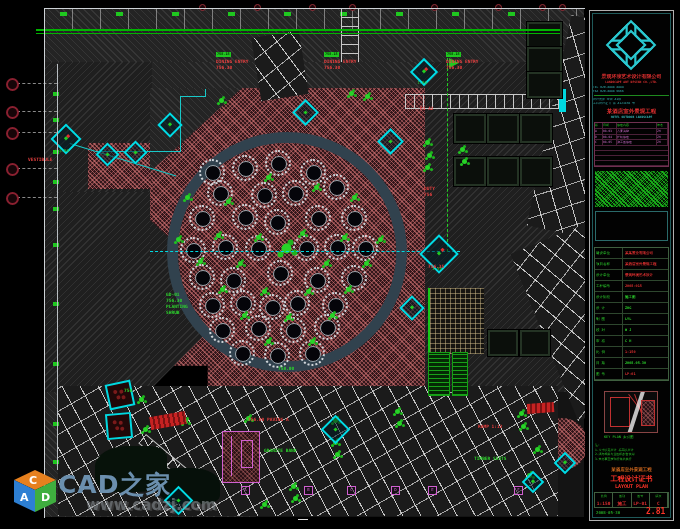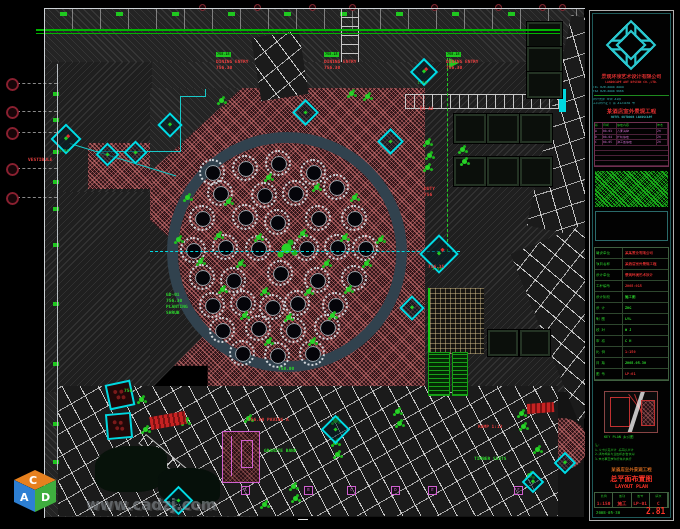--- a/index.html
+++ b/index.html
@@ -582,6 +582,7 @@
     <text x="8" y="33" font-size="11" font-weight="bold" fill="#ffffff" font-family="DejaVu Sans, sans-serif">A</text>
     <text x="29" y="33" font-size="11" font-weight="bold" fill="#ffffff" font-family="DejaVu Sans, sans-serif">D</text>
   </svg>
+  <div class="abs wm-site" style="left:58px;top:468px;">CAD之家</div>
   <div class="abs wm-url" style="left:86px;top:496px;">www.cadzj.com</div>
 
 </div>

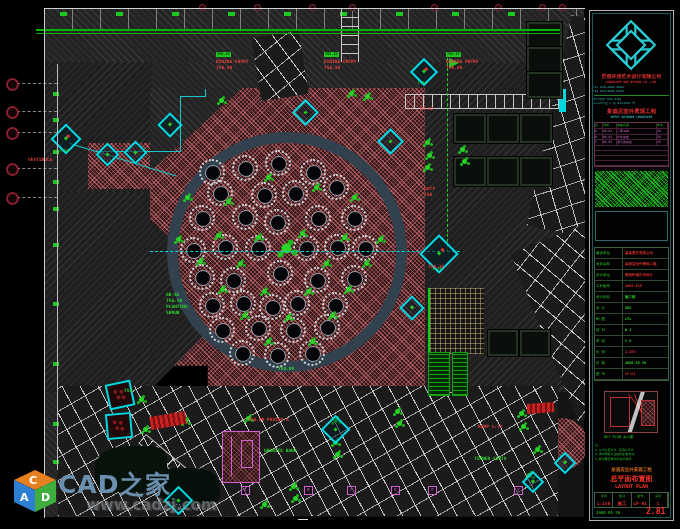--- a/index.html
+++ b/index.html
@@ -550,7 +550,7 @@
         <div class="notes-ln">3.未尽事宜按现行规范执行</div>
       </div>
     <div class="tb-cn" style="top:456px;font-size:4.5px;color:#d2691e;">某酒店室外景观工程</div>
-    <div class="tb-cn" style="top:463px;font-size:7px;color:#ff3428;">总平面布置图</div>
+    <div class="tb-cn" style="top:463px;font-size:7px;color:#ff3428;">工程设计证书</div>
     <div class="tb-cn" style="top:472px;font-size:5px;color:#ff3428;">LAYOUT PLAN</div>
     <div class="botgrid" style="top:481px;">
         <div class="bot-c">

